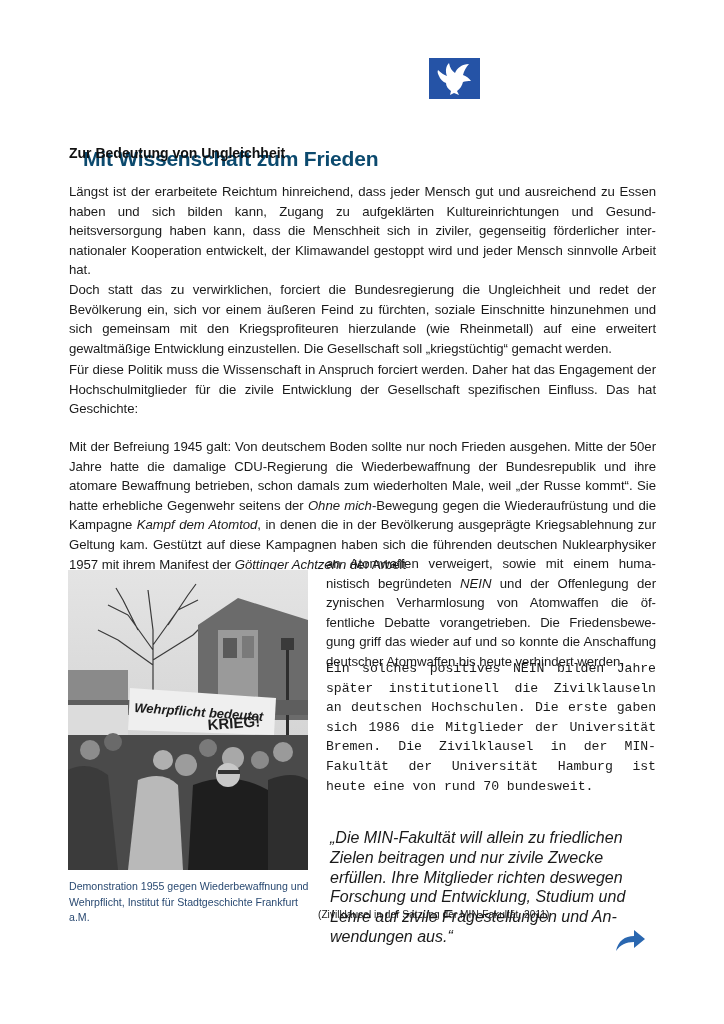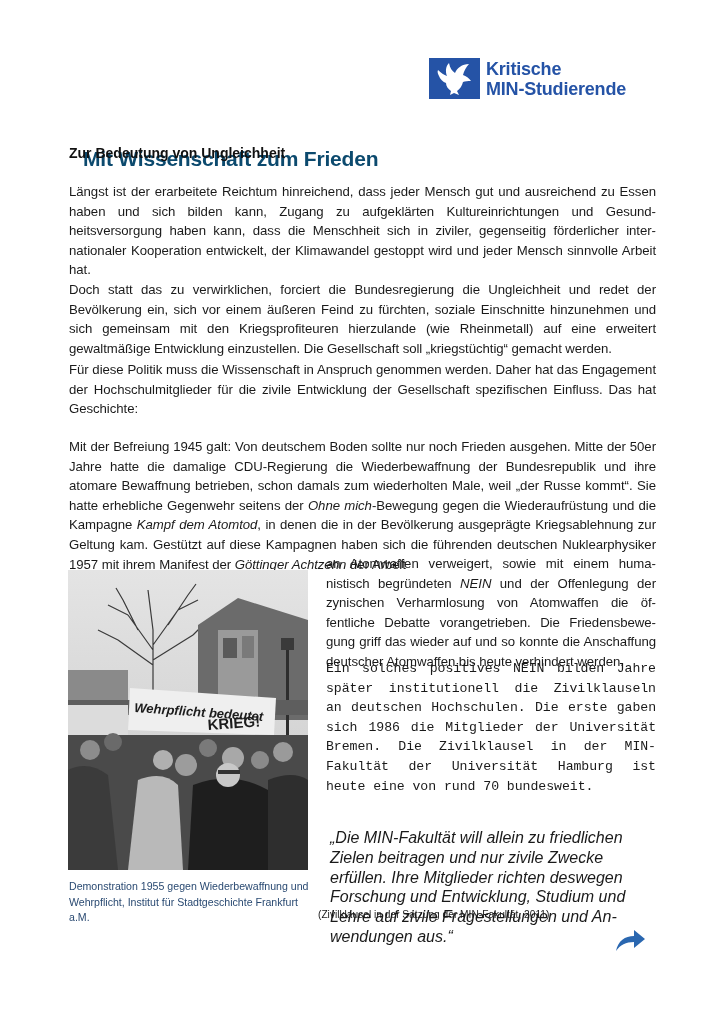--- a/index.html
+++ b/index.html
@@ -55,10 +55,6 @@
     <svg width="40" height="34" viewBox="0 0 40 34">
       <path fill="#ffffff" d="M3 8 C6 11 9 13 12 14 C10 9 11 4 14 1 C15 6 17 9 20 11 C22 6 27 2 34 2 C31 5 29 9 28 13 C31 14 34 16 36 19 C33 19 30 19 28 20 C27 24 25 27 22 29 L24 33 L19 31 L15 33 L16 29 C13 27 11 24 11 21 C8 20 5 17 4 14 C3 12 2 10 3 8 Z"></path>
     </svg>
-  </div>
-  <div class="logo-text">
-    <div>Kritische</div>
-    <div>MIN-Studierende</div>
   </div>
 </div>
 

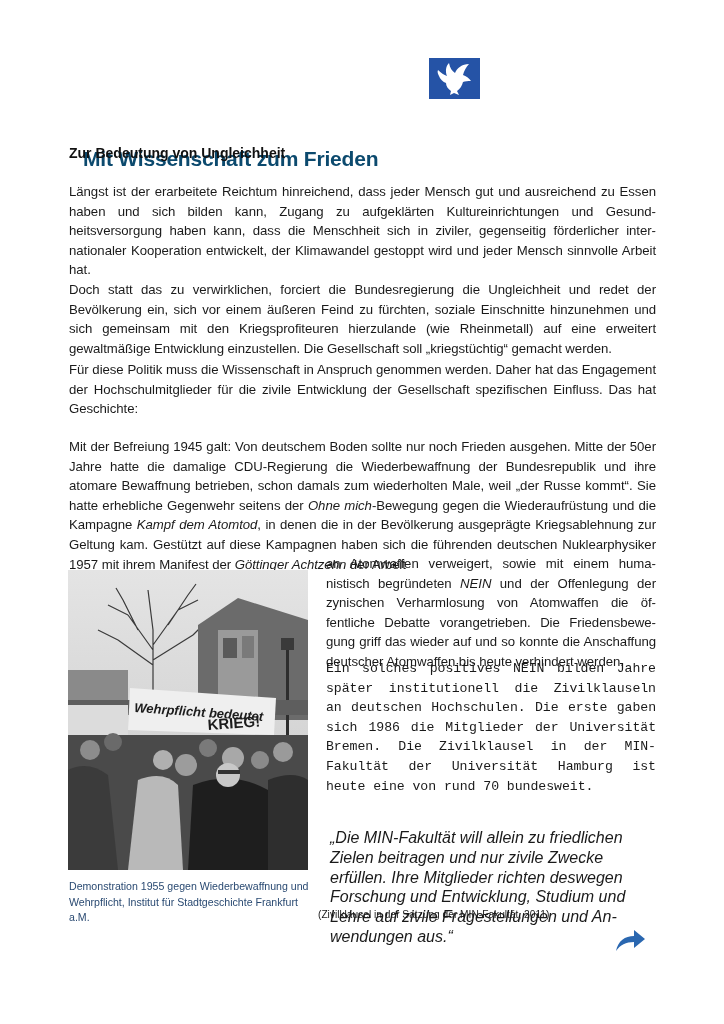--- a/index.html
+++ b/index.html
@@ -67,7 +67,7 @@
 </div>
 
 <div class="block" style="top:360px;">
-  <p class="body-text">Für diese Politik muss die Wissenschaft in Anspruch genommen werden. Daher hat das Enga­gement der Hochschulmitglieder für die zivile Entwicklung der Gesellschaft spezifischen Ein­fluss.  Das hat Geschichte:</p>
+  <p class="body-text">Für diese Politik muss die Wissenschaft in Anspruch forciert werden. Daher hat das Enga­gement der Hochschulmitglieder für die zivile Entwicklung der Gesellschaft spezifischen Ein­fluss.  Das hat Geschichte:</p>
 </div>
 
 <div class="block" style="top:437px;">

